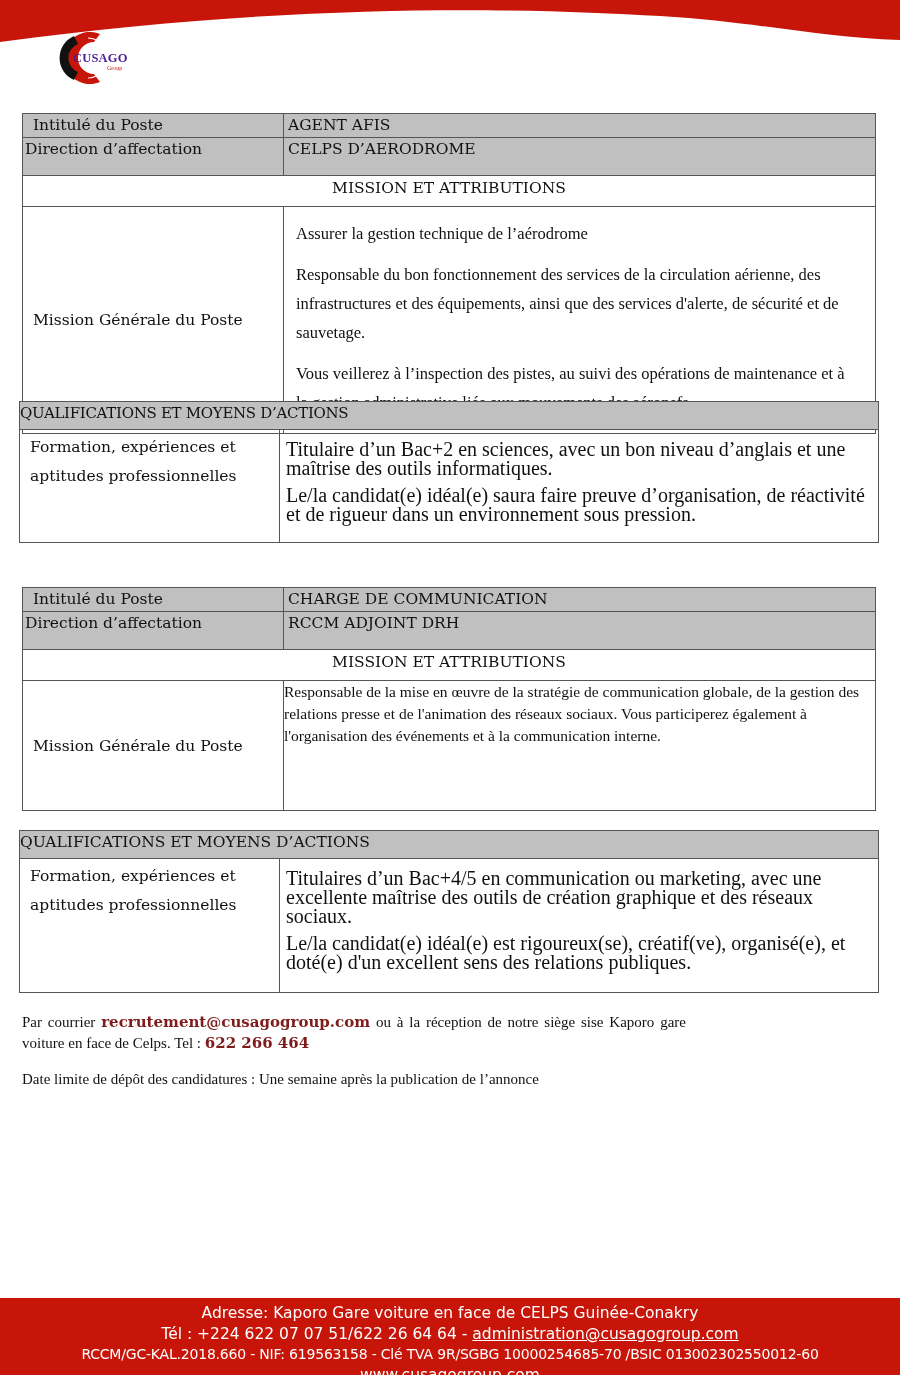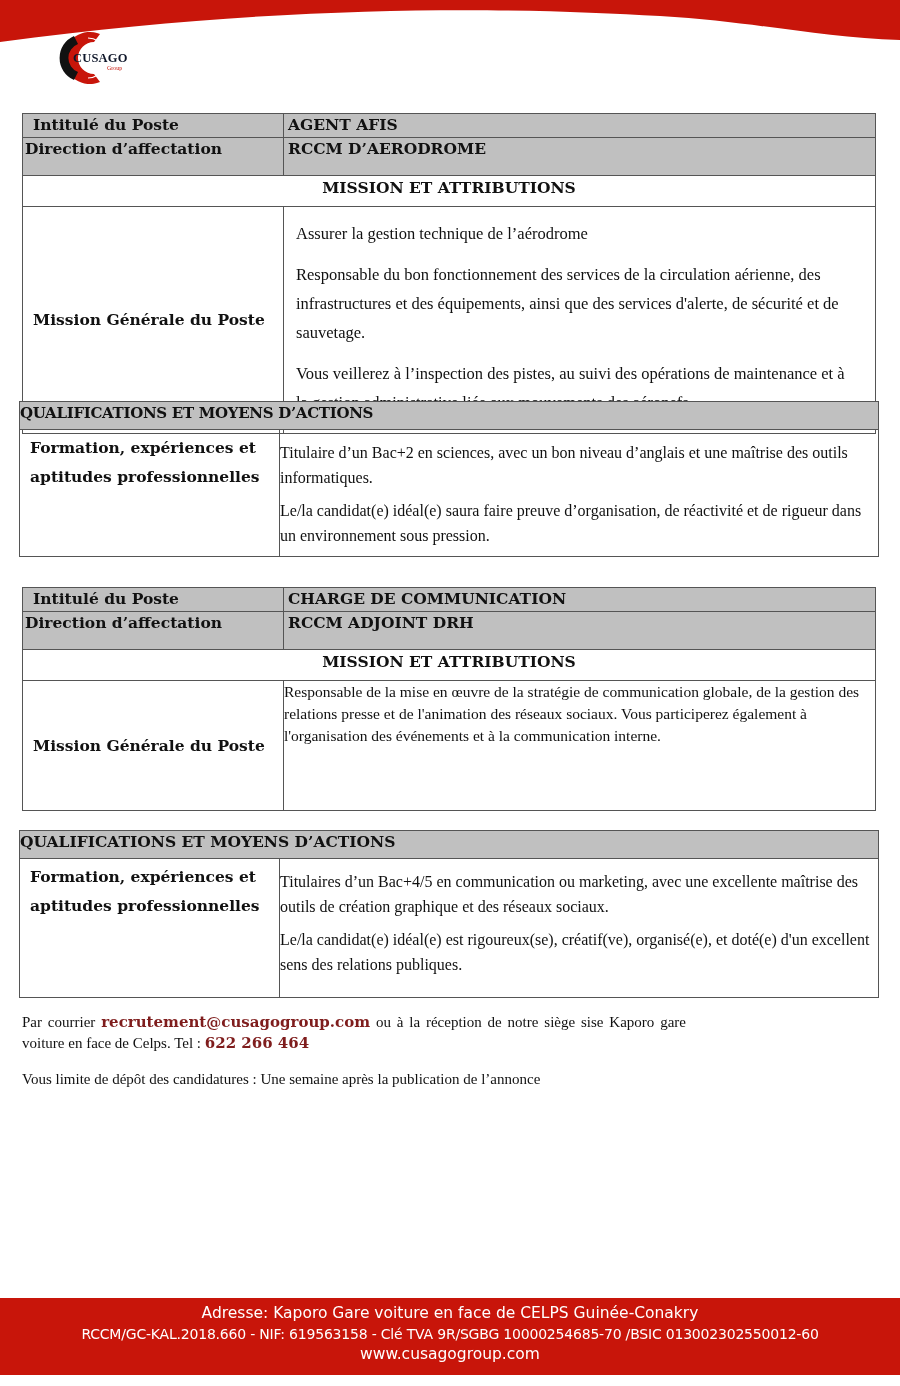--- a/index.html
+++ b/index.html
@@ -10,7 +10,7 @@
   }
   .top-wave { position: absolute; left: 0; top: 0; width: 900px; height: 45px; }
   .logo { position: absolute; left: 52px; top: 28px; width: 80px; height: 60px; }
-  .logo-text { position: absolute; left: 73px; top: 51px; font-family: "Liberation Serif", serif; font-weight: bold; font-size: 12.5px; color: #0f172a; letter-spacing: 0.2px; }
+  .logo-text { position: absolute; left: 73px; top: 51px; font-family: "Liberation Serif", serif; font-weight: bold; font-size: 12.5px; color: #4c1d95; letter-spacing: 0.2px; }
   .logo-sub { position: absolute; left: 107px; top: 65px; font-family: "Liberation Serif", serif; font-size: 6px; color: #c8150a; }
 
   table.jt { position: absolute; border-collapse: collapse; table-layout: fixed; }

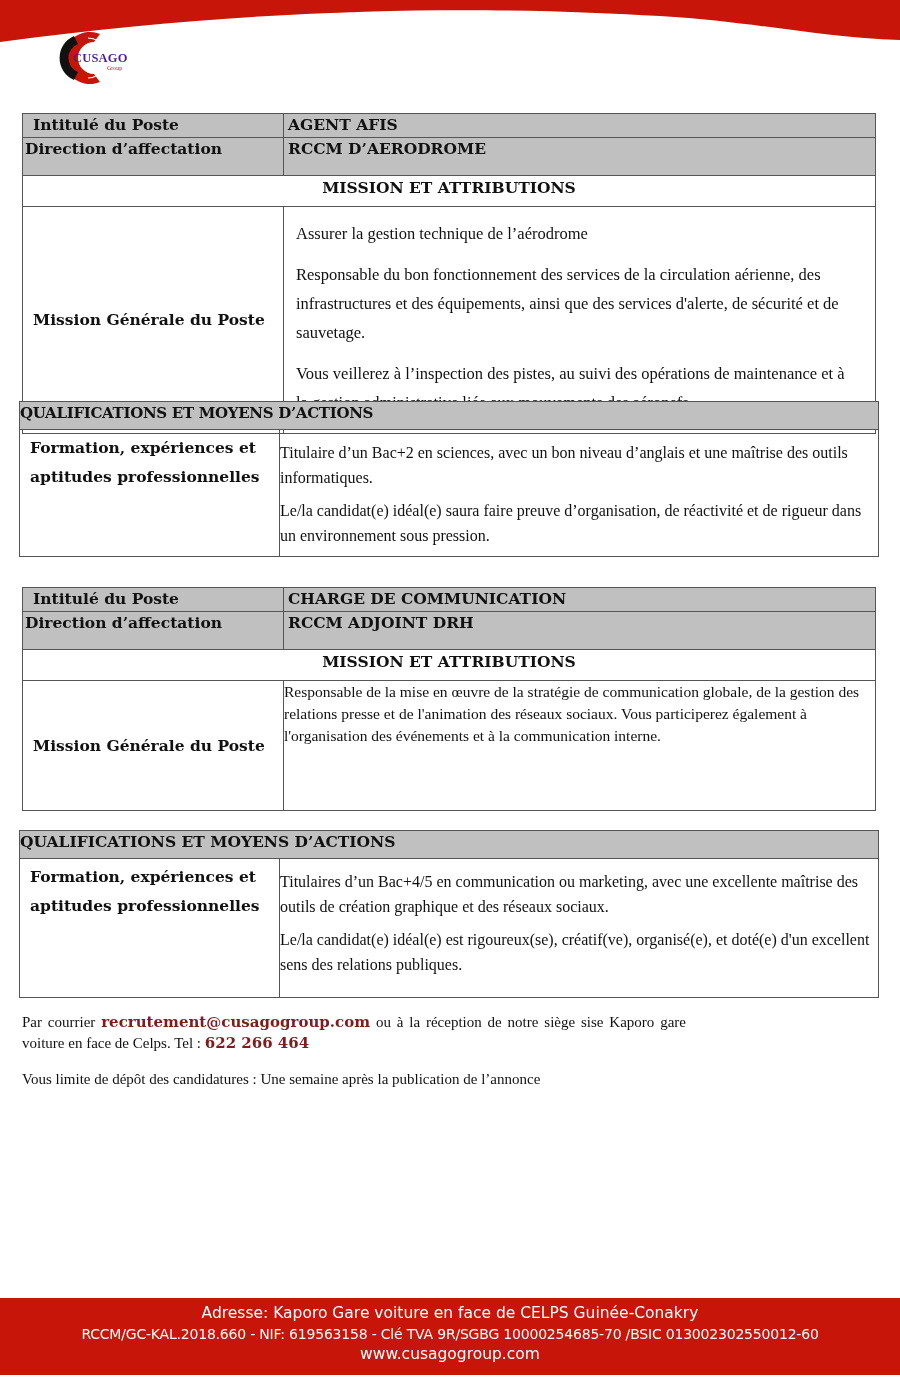--- a/index.html
+++ b/index.html
@@ -16,7 +16,7 @@
   table.jt { position: absolute; border-collapse: collapse; table-layout: fixed; }
   table.jt td { border: 1px solid #555; padding: 0 2px; vertical-align: top; font-size: 15.5px; line-height: 22px; }
   .grey { background: #c0c0c0; }
-  .b { font-weight: bold; }
+  .b { font-weight: normal; }
   .center { text-align: center; }
   .mid { vertical-align: middle !important; }
   .body-text { font-family: "Liberation Serif", serif; font-size: 16.5px !important; }

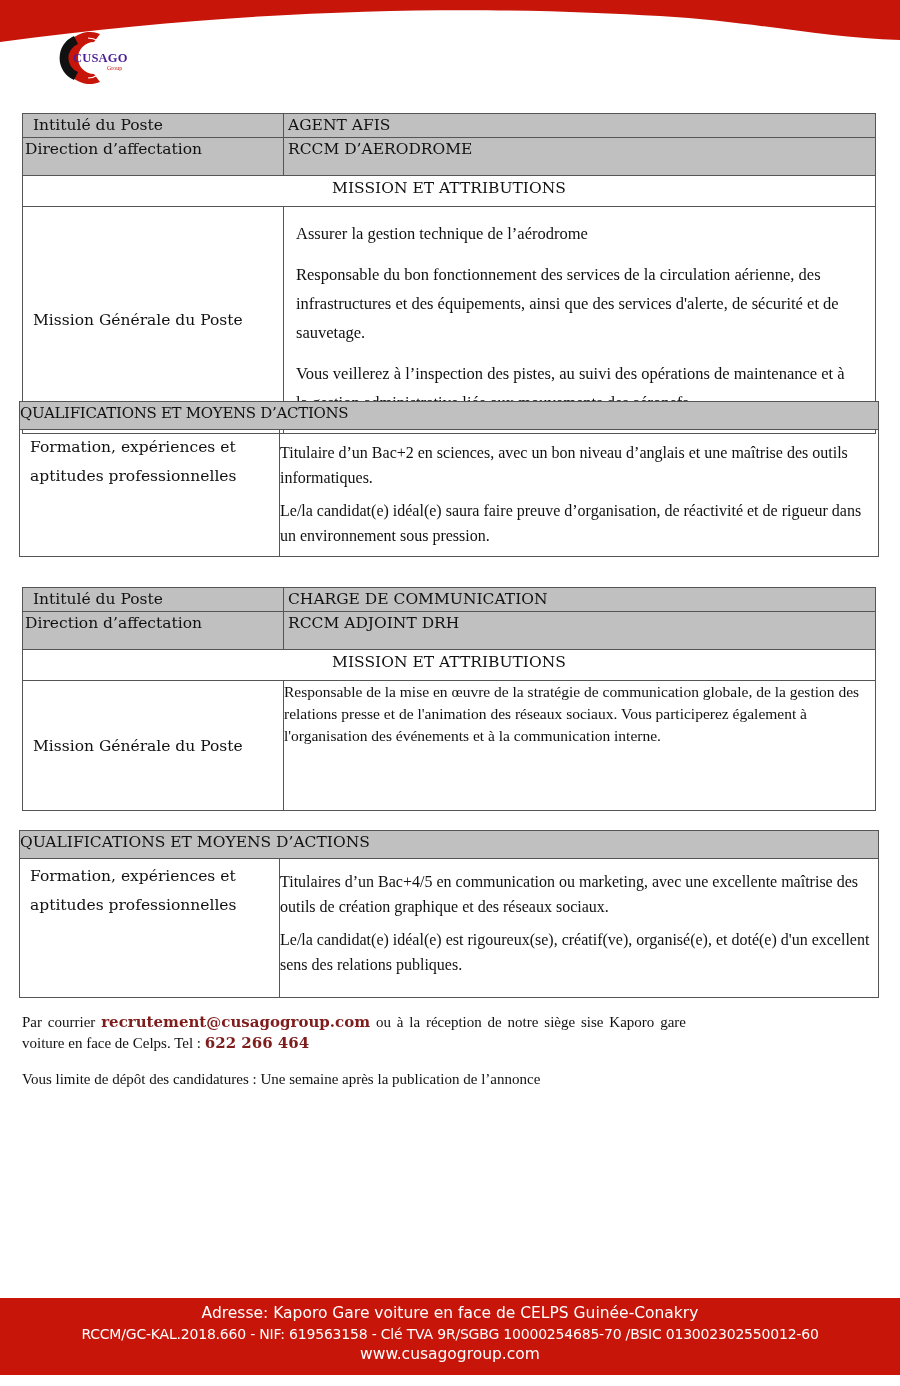--- a/index.html
+++ b/index.html
@@ -62,7 +62,7 @@
   </tr>
   <tr style="height:38px">
     <td class="grey b">Direction d’affectation</td>
-    <td class="grey b" style="padding-left:4px">RCCM D’AERODROME</td>
+    <td class="grey b" style="padding-left:4px">CELPS D’AERODROME</td>
   </tr>
   <tr style="height:31px">
     <td colspan="2" class="b center" style="padding-top:1px">MISSION ET ATTRIBUTIONS</td>

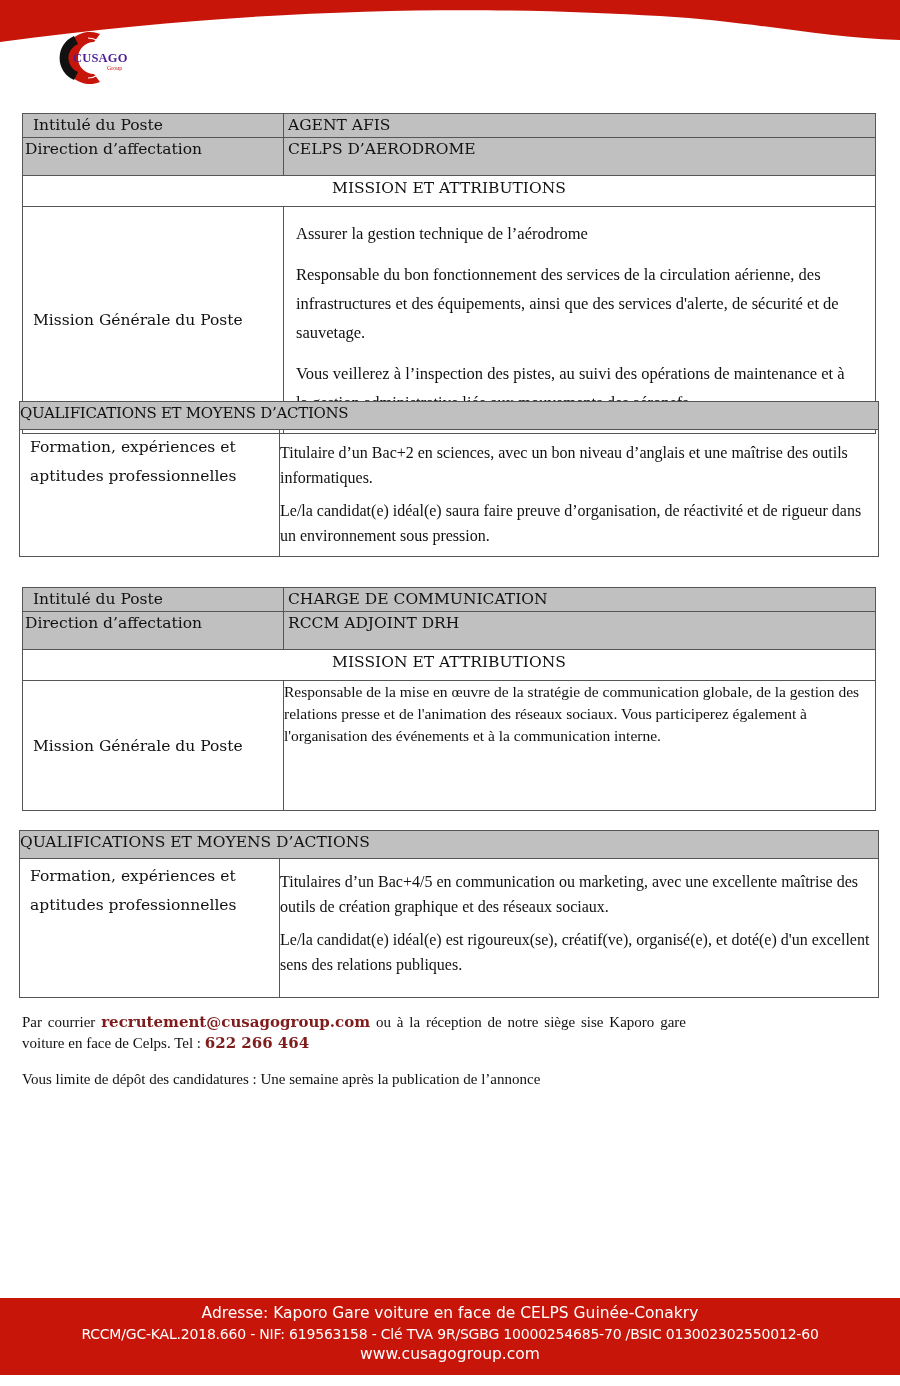--- a/index.html
+++ b/index.html
@@ -23,7 +23,7 @@
   .body-text p { margin: 12px; }
   .t1 td.body-text p { line-height: 29px; }
   .qual td { font-size: 15.5px; }
-  .qual .right p { margin: 0 0 8px 0; line-height: 25px; font-size: 16px; }
+  .qual .right p { margin: 0 0 8px 6px; line-height: 19px; font-size: 20px; }
   .comm .right p { margin: 0 4px 8px 0; line-height: 19px; font-size: 15.5px; }
 
   .contact { position: absolute; left: 22px; top: 1012px; width: 664px; font-size: 15px; line-height: 21px; text-align: justify; font-family: "Liberation Serif", serif; }

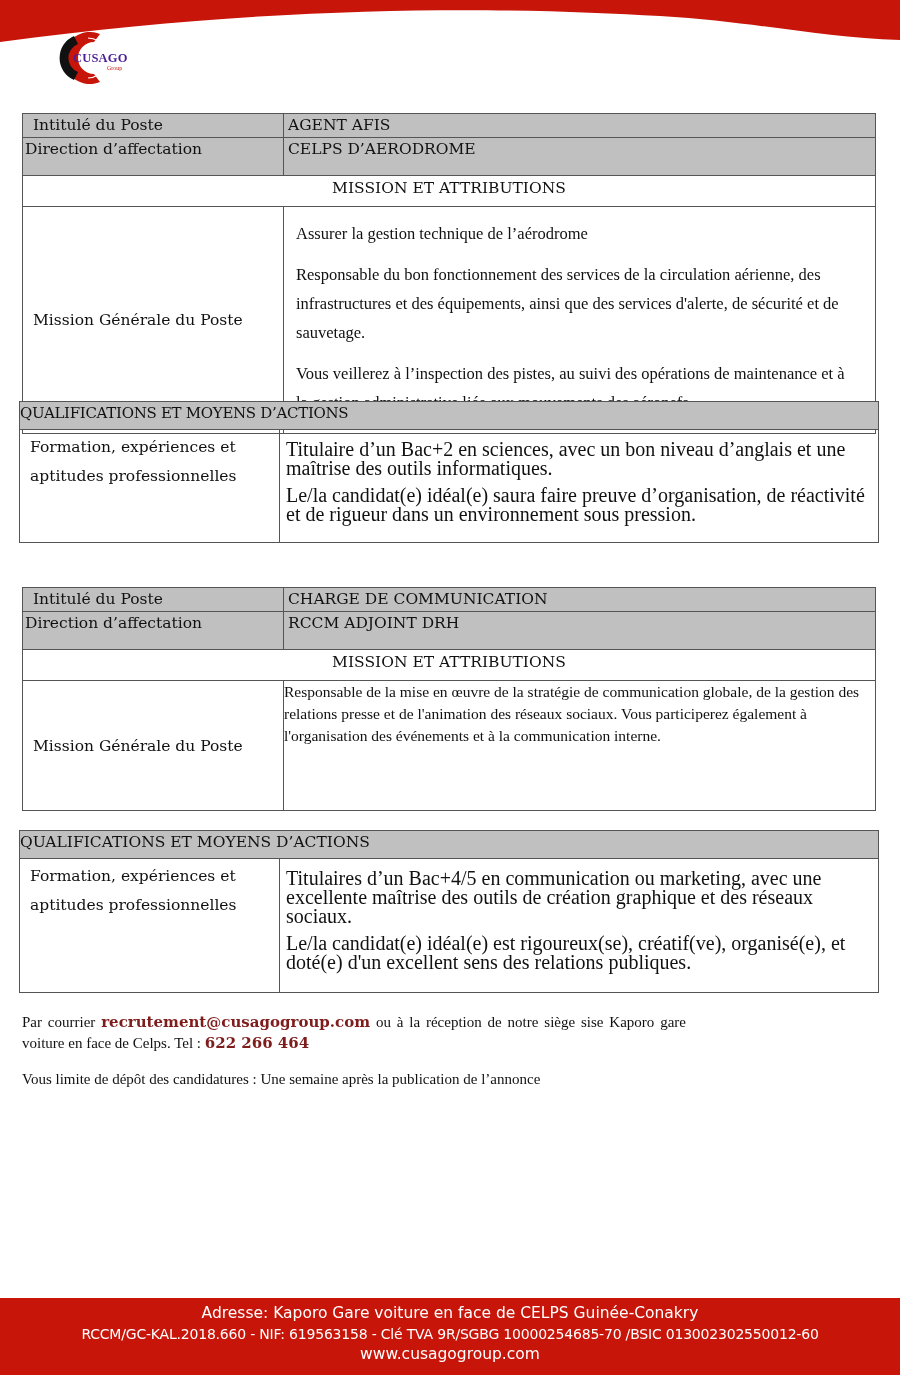--- a/index.html
+++ b/index.html
@@ -148,7 +148,7 @@
   <span>ou à la réception de notre siège sise Kaporo gare voiture en face de Celps. Tel :</span>
   <span class="link">622 266 464</span>
 </div>
-<div class="deadline">Vous limite de dépôt des candidatures : Une semaine après la publication de l’annonce</div>
+<div class="deadline">Date limite de dépôt des candidatures : Une semaine après la publication de l’annonce</div>
 
 <div class="footer">
   <div>Adresse: Kaporo Gare voiture en face de CELPS Guinée-Conakry</div>

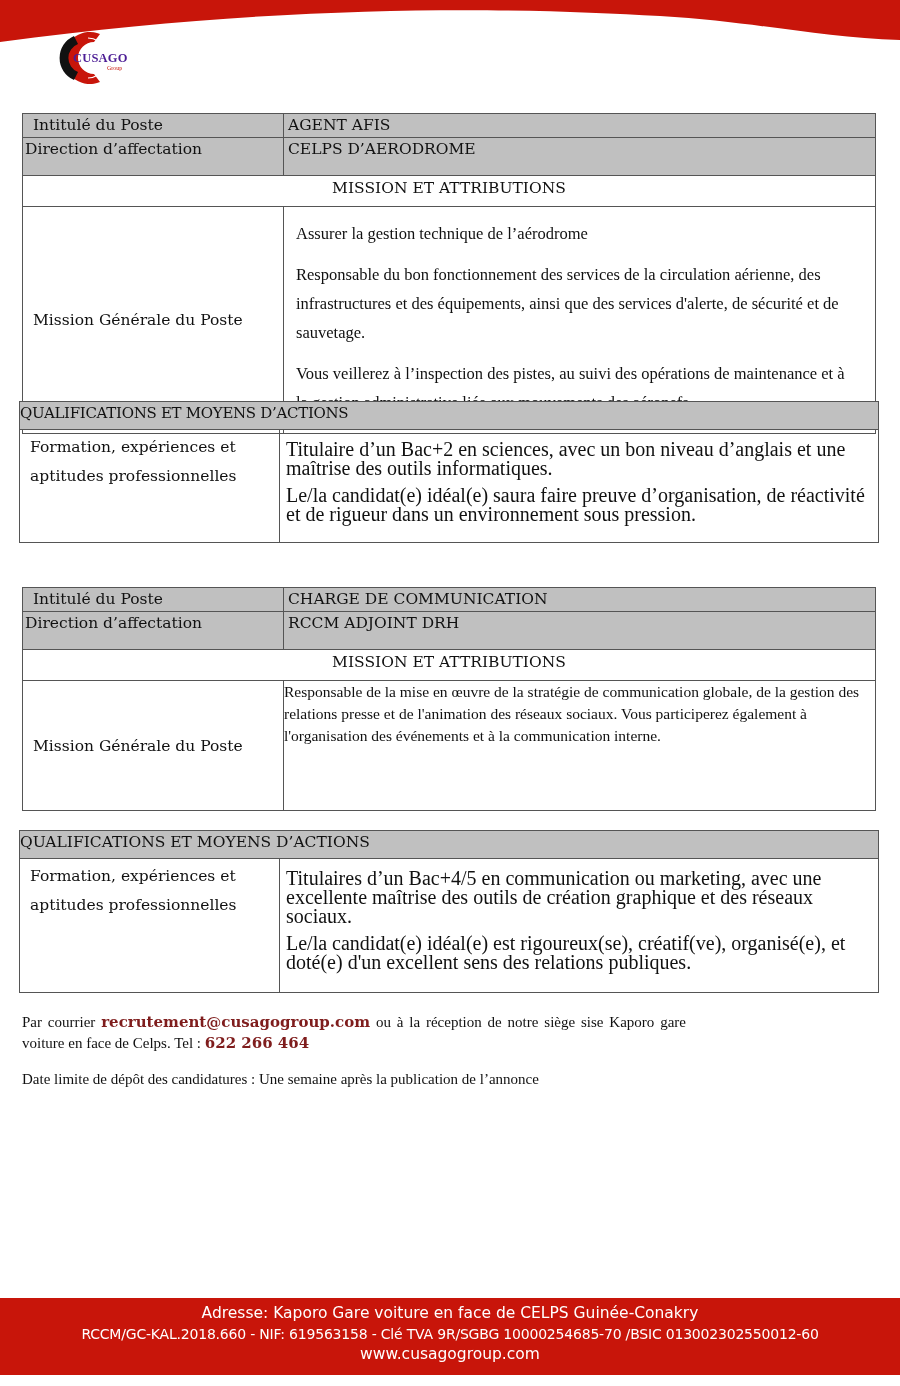--- a/index.html
+++ b/index.html
@@ -152,6 +152,9 @@
 
 <div class="footer">
   <div>Adresse: Kaporo Gare voiture en face de CELPS Guinée-Conakry</div>
+  <div>
+    <span>Tél : +224 622 07 07 51/622 26 64 64 - </span><span class="u">administration@cusagogroup.com</span>
+  </div>
   <div class="l3">RCCM/GC-KAL.2018.660 - NIF: 619563158 - Clé TVA 9R/SGBG 10000254685-70 /BSIC 013002302550012-60</div>
   <div>www.cusagogroup.com</div>
 </div>

